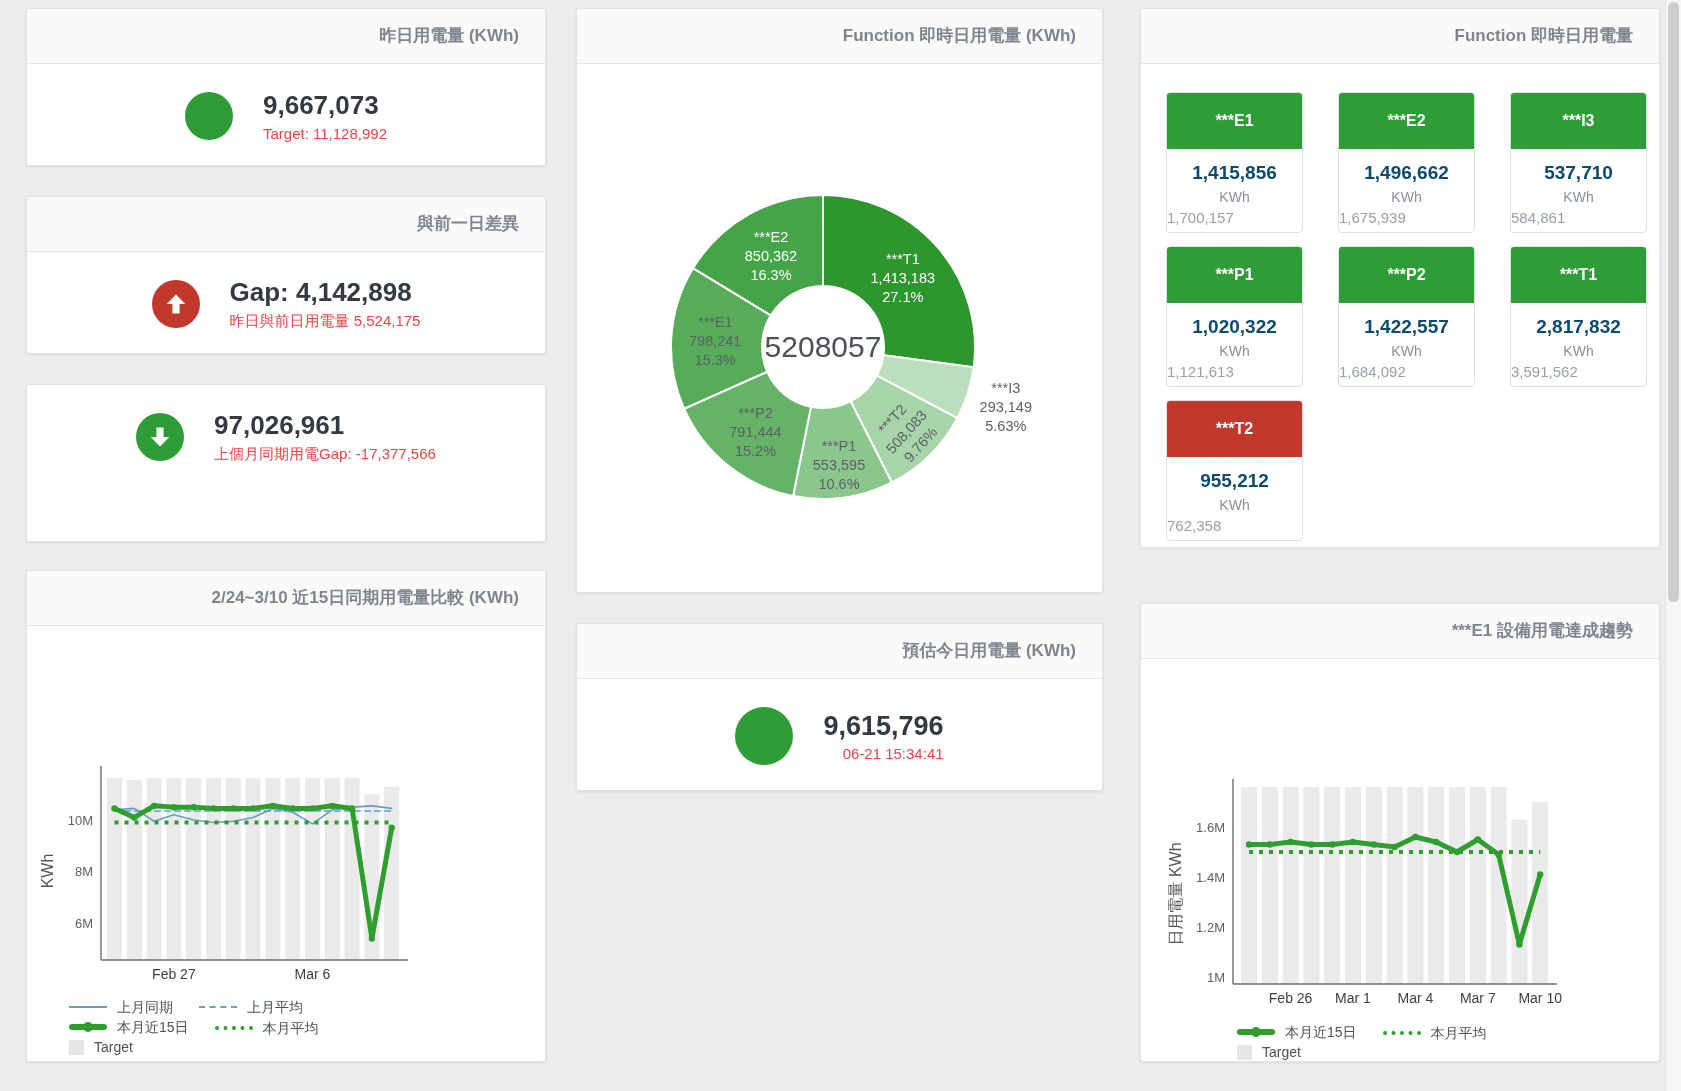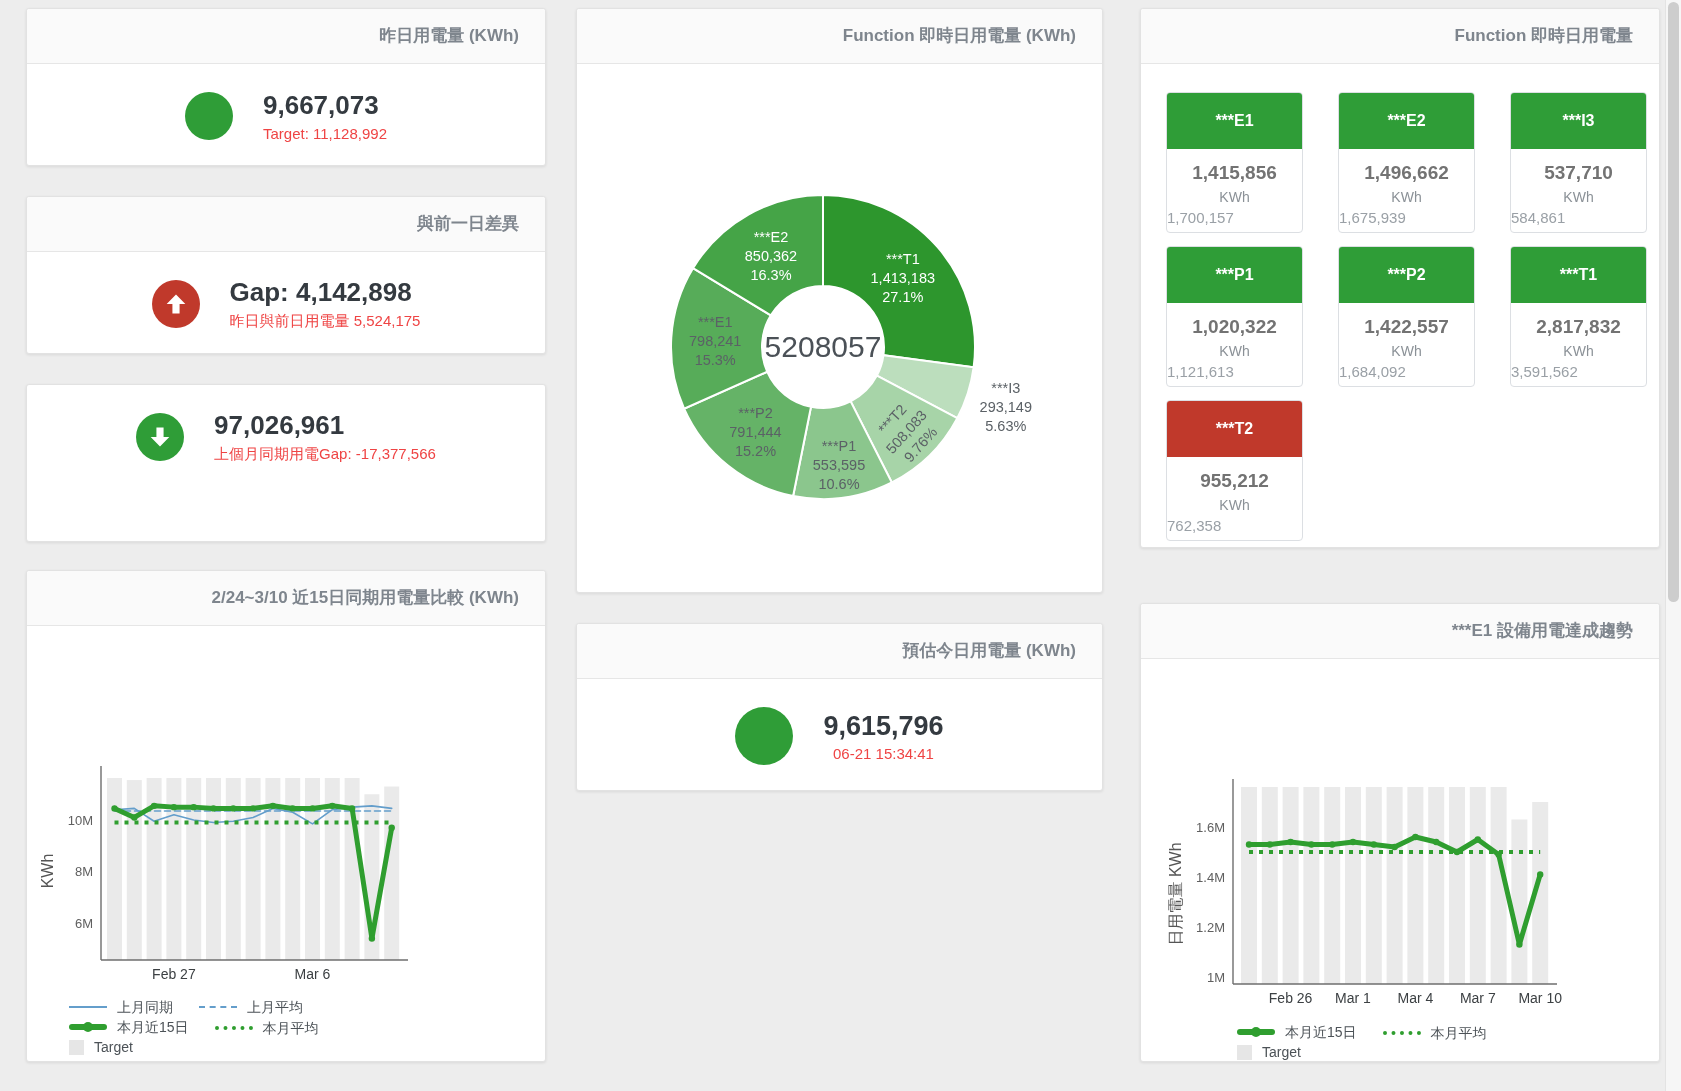--- a/index.html
+++ b/index.html
@@ -27,7 +27,7 @@
         box-sizing:border-box;background:#fff;}
   .tile-head{height:56px;display:flex;align-items:center;justify-content:center;
         color:#ffffff;font-size:16px;font-weight:bold;}
-  .tile-value{font-size:19px;font-weight:bold;color:#737373;text-align:center;margin-top:13px;}
+  .tile-value{font-size:19px;font-weight:bold;color:#0c4a6e;text-align:center;margin-top:13px;}
   .tile-unit{font-size:14px;color:#8b9197;text-align:center;margin-top:5px;}
   .tile-target{font-size:15px;color:#9aa0a6;margin-top:4px;}
   

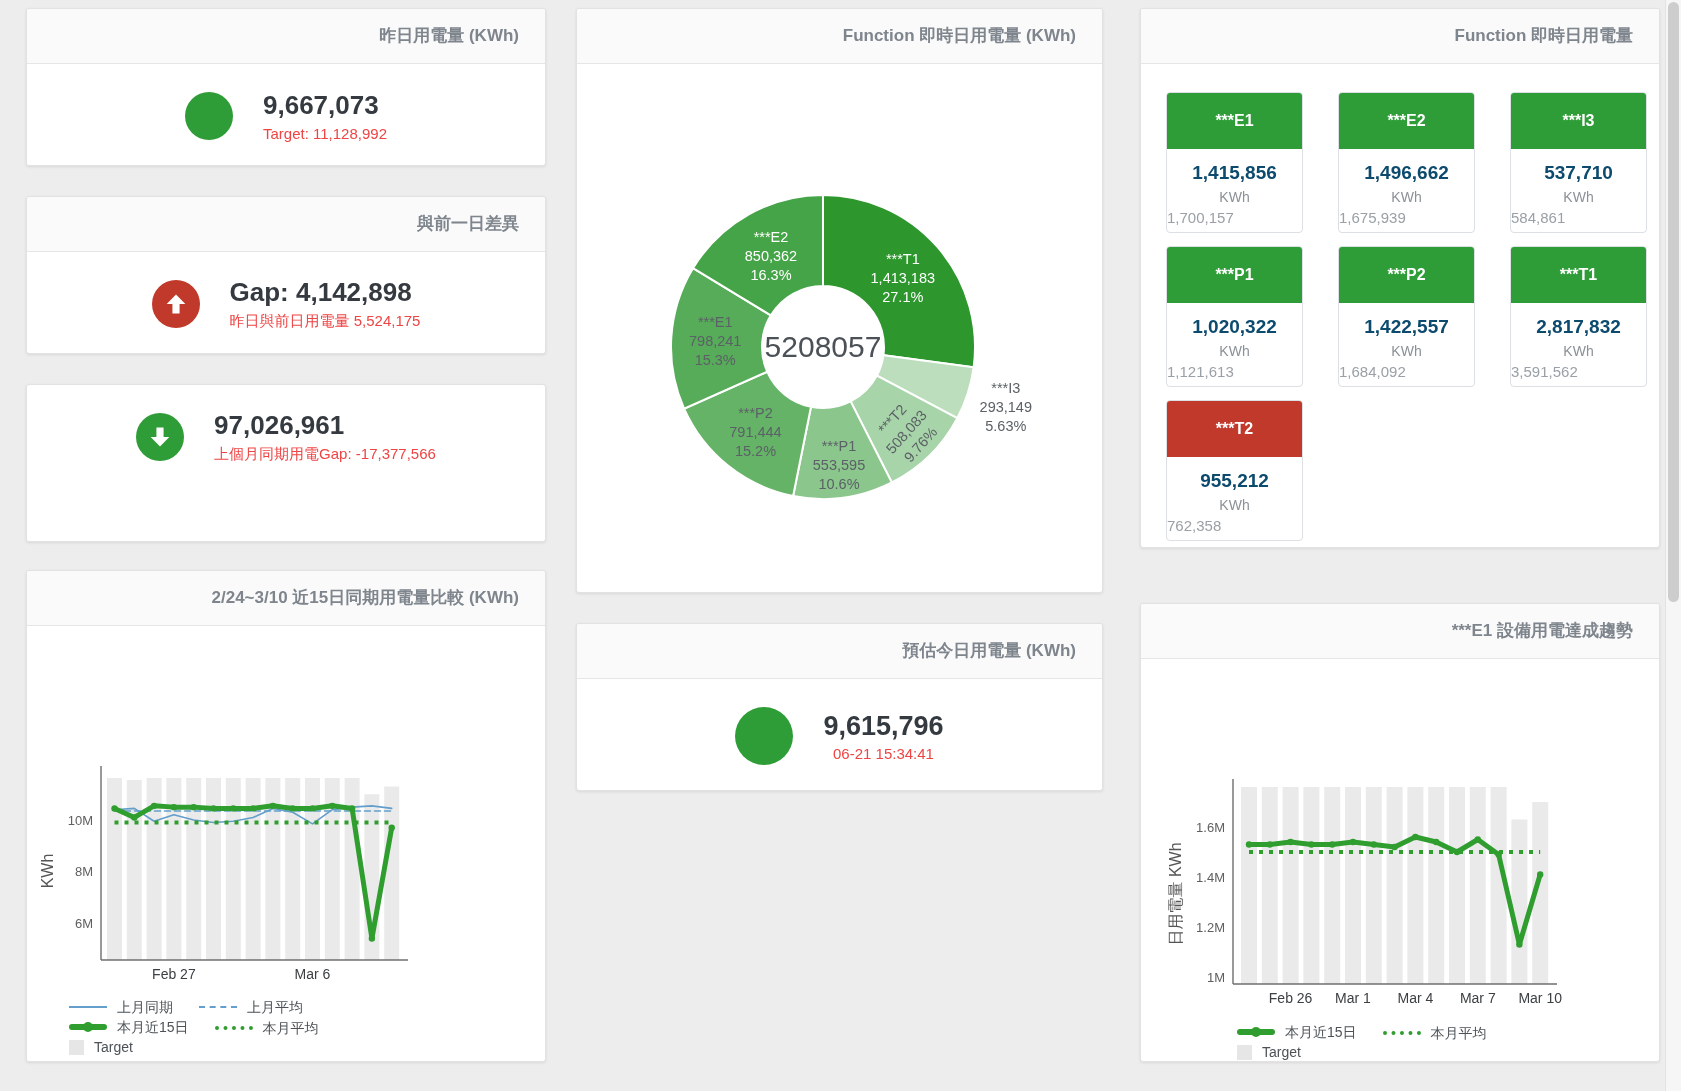--- a/index.html
+++ b/index.html
@@ -17,7 +17,7 @@
   .circ.green{background:var(--green);}
   .circ.red{background:var(--red);}
   .stat-text{display:flex;flex-direction:column;}
-  .stat-text.right{text-align:center;}
+  .stat-text.right{text-align:right;}
   .stat-value{font-size:26px;font-weight:bold;color:#343a40;line-height:1.2;}
   .stat-value.big{font-size:27px;}
   .stat-sub{font-size:15px;color:#ef4444;margin-top:3px;}

